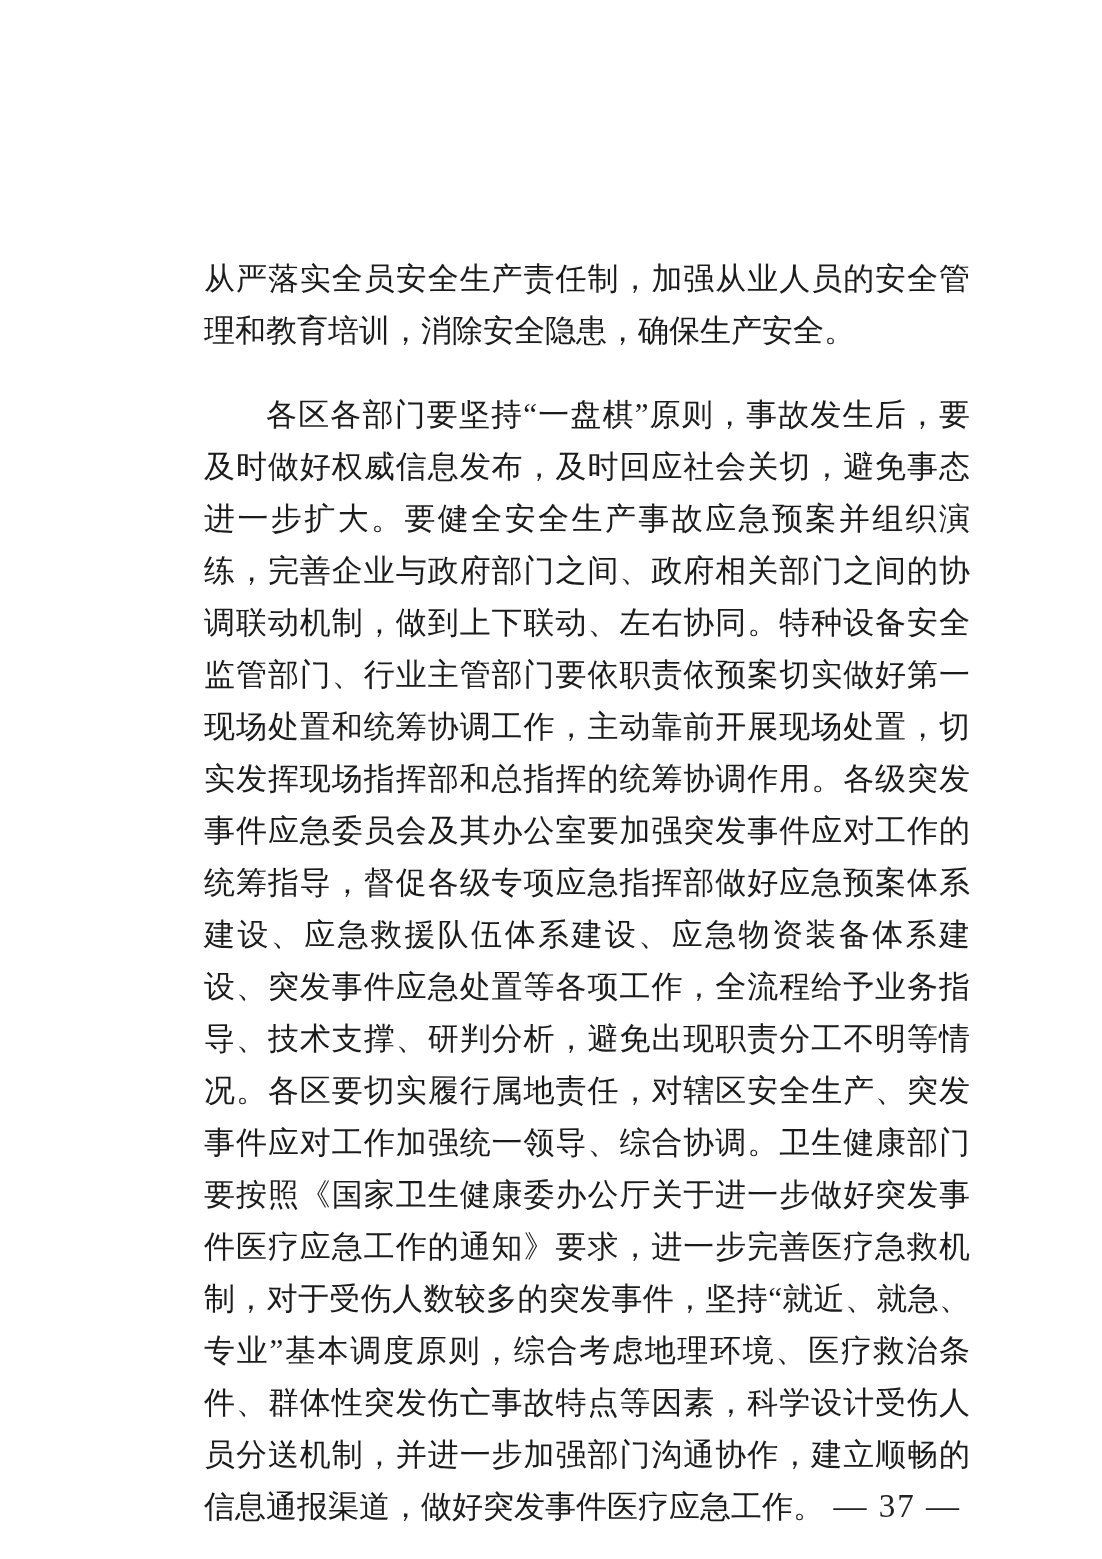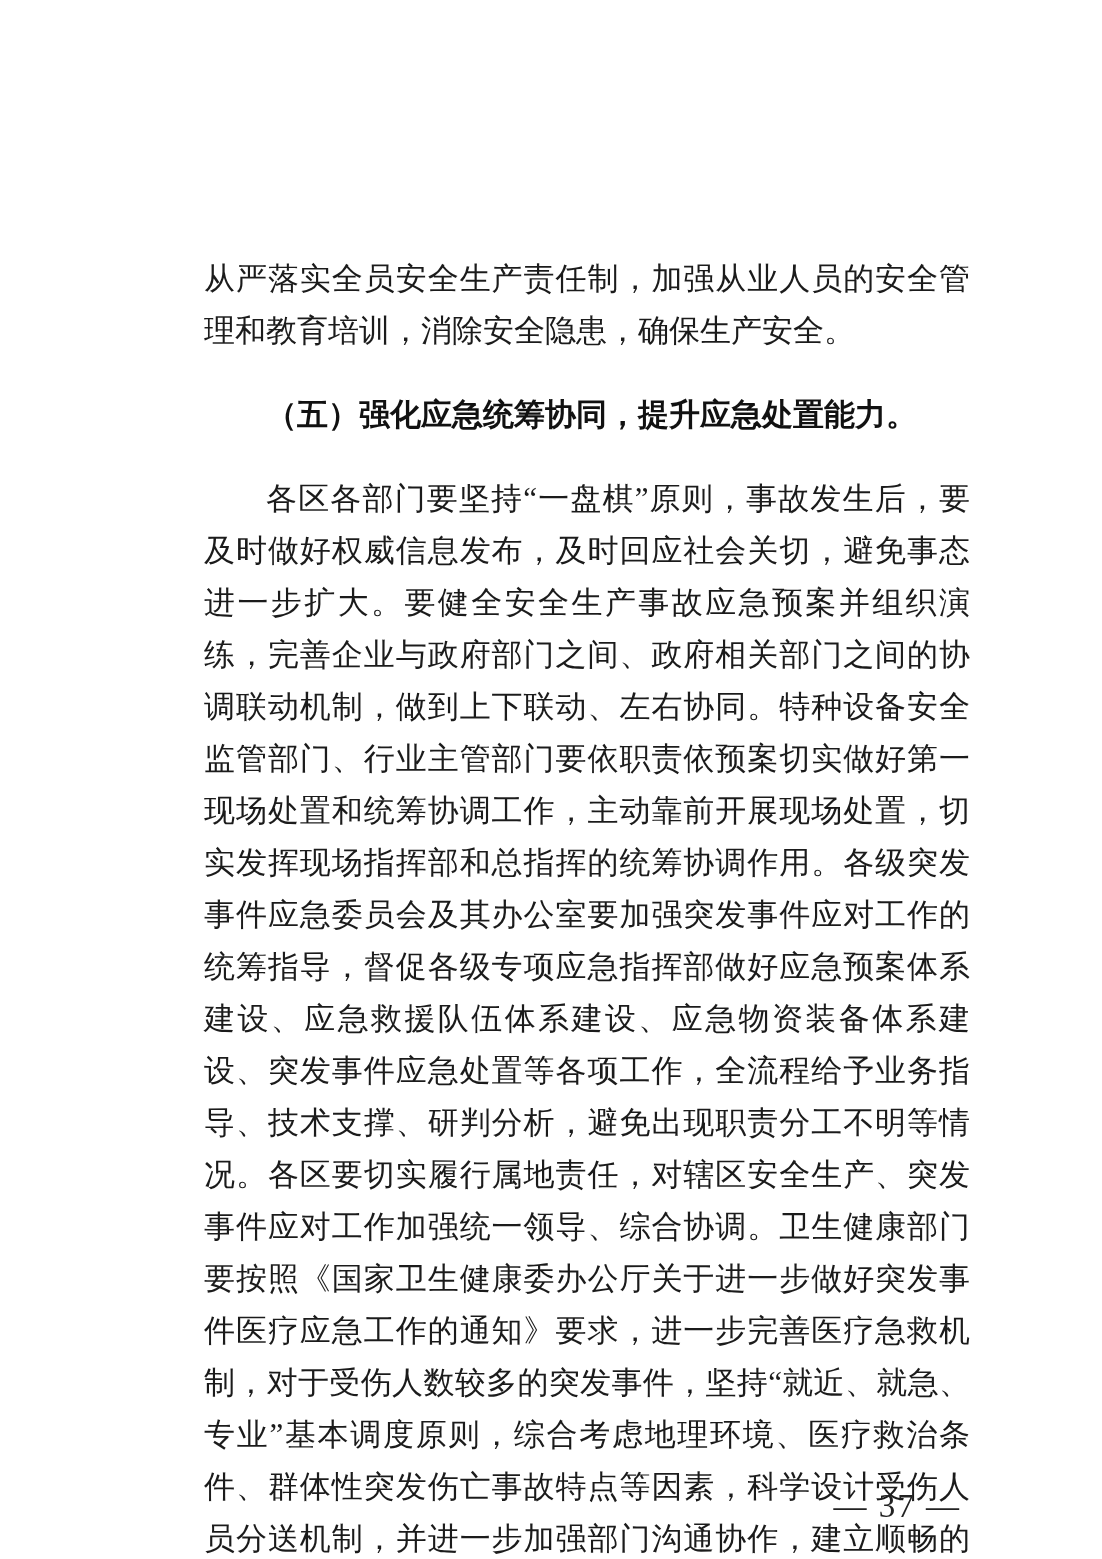--- a/index.html
+++ b/index.html
@@ -59,7 +59,6 @@
 
     <p class="para para-continuation">从严落实全员安全生产责任制，加强从业人员的安全管理和教育培训，消除安全隐患，确保生产安全。</p>
 
-    <p class="para section-heading">（五）强化应急统筹协同，提升应急处置能力。</p>
 
     <p class="para para-indent">各区各部门要坚持“一盘棋”原则，事故发生后，要及时做好权威信息发布，及时回应社会关切，避免事态进一步扩大。要健全安全生产事故应急预案并组织演练，完善企业与政府部门之间、政府相关部门之间的协调联动机制，做到上下联动、左右协同。特种设备安全监管部门、行业主管部门要依职责依预案切实做好第一现场处置和统筹协调工作，主动靠前开展现场处置，切实发挥现场指挥部和总指挥的统筹协调作用。各级突发事件应急委员会及其办公室要加强突发事件应对工作的统筹指导，督促各级专项应急指挥部做好应急预案体系建设、应急救援队伍体系建设、应急物资装备体系建设、突发事件应急处置等各项工作，全流程给予业务指导、技术支撑、研判分析，避免出现职责分工不明等情况。各区要切实履行属地责任，对辖区安全生产、突发事件应对工作加强统一领导、综合协调。卫生健康部门要按照《国家卫生健康委办公厅关于进一步做好突发事件医疗应急工作的通知》要求，进一步完善医疗急救机制，对于受伤人数较多的突发事件，坚持“就近、就急、专业”基本调度原则，综合考虑地理环境、医疗救治条件、群体性突发伤亡事故特点等因素，科学设计受伤人员分送机制，并进一步加强部门沟通协作，建立顺畅的信息通报渠道，做好突发事件医疗应急工作。</p>
 

